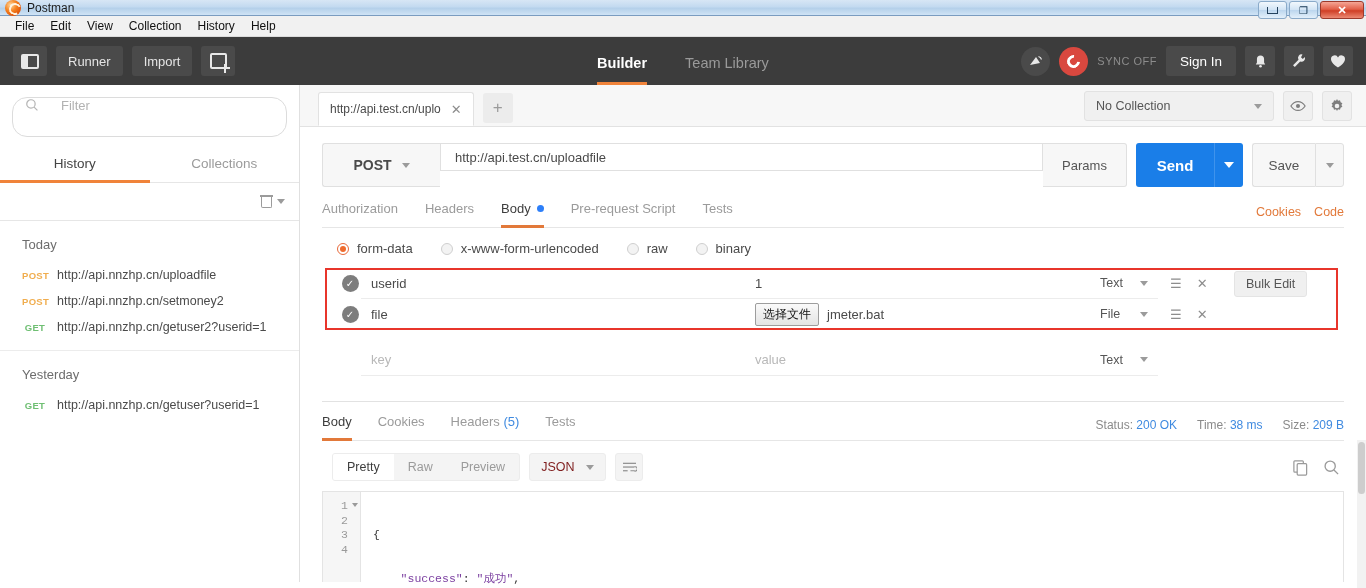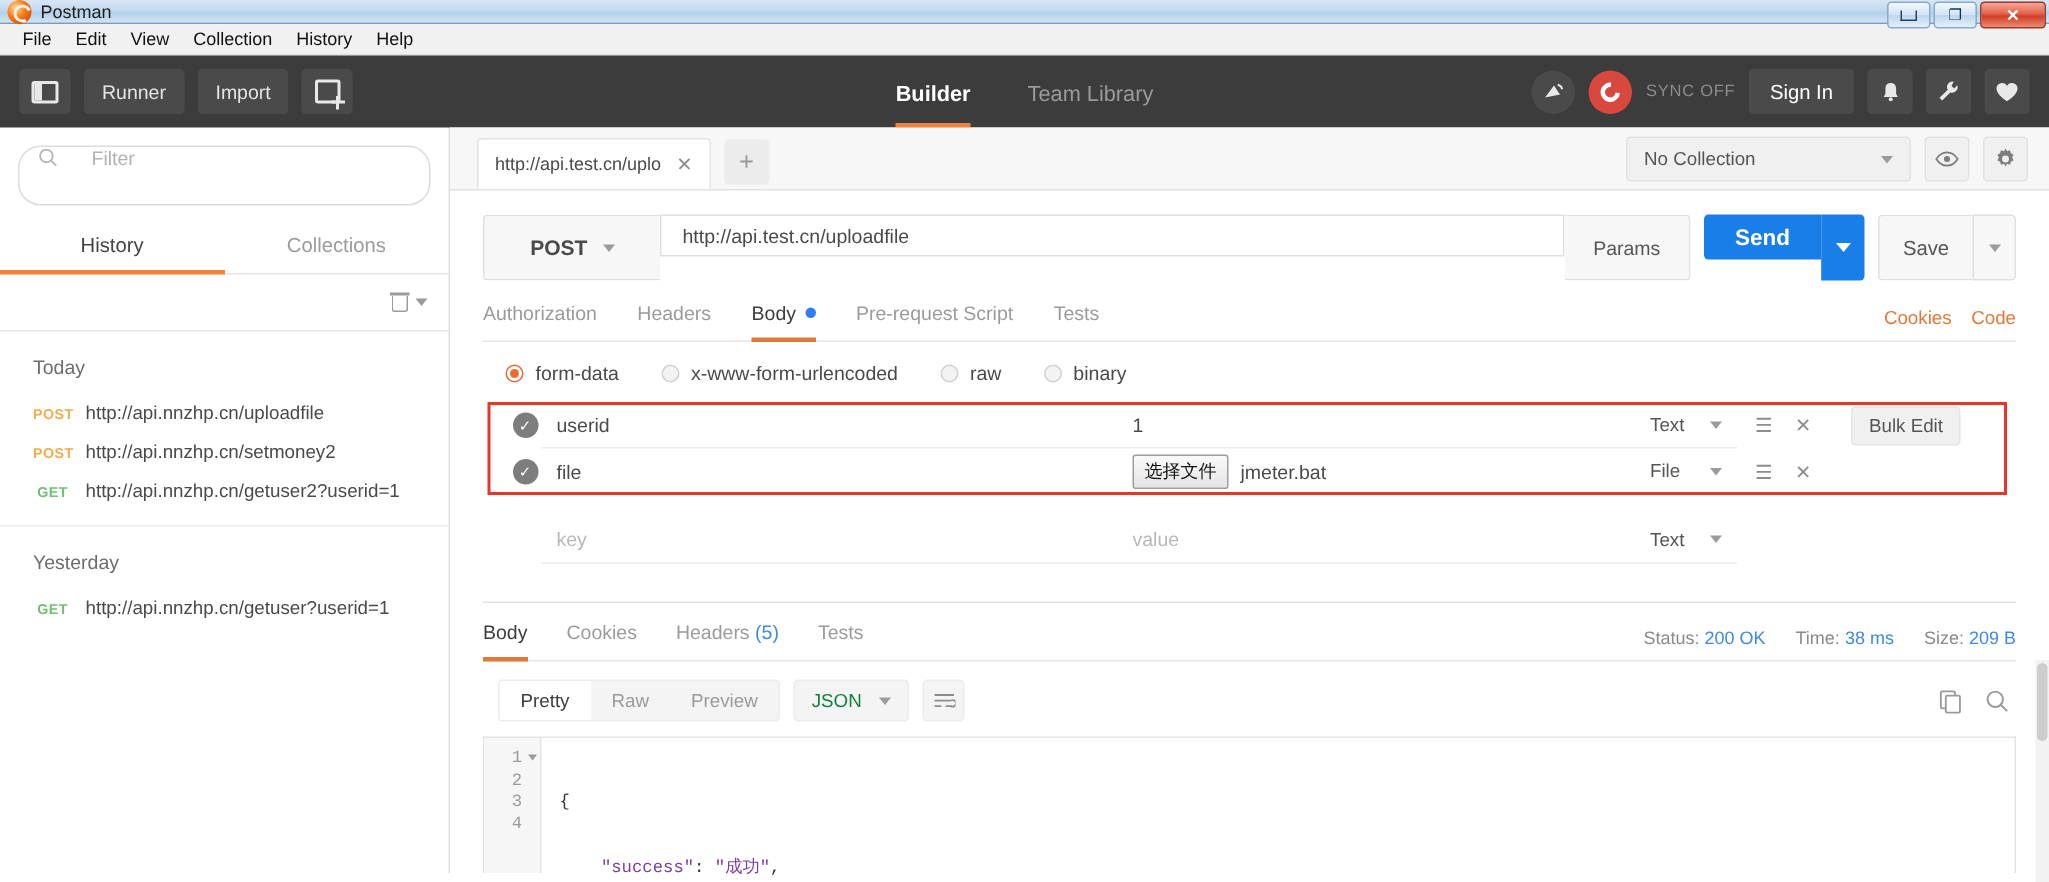--- a/index.html
+++ b/index.html
@@ -228,7 +228,7 @@
   }
   .send-grp { display: flex; margin-left: 9px; }
   .send-btn {
-    width: 78px; height: 30px; background: #1a7ee8; color: #fff;
+    width: 78px; height: 44px; background: #1a7ee8; color: #fff;
     font-size: 15px; font-weight: bold; border-radius: 3px 0 0 3px;
     display: flex; align-items: center; justify-content: center; cursor: pointer;
   }

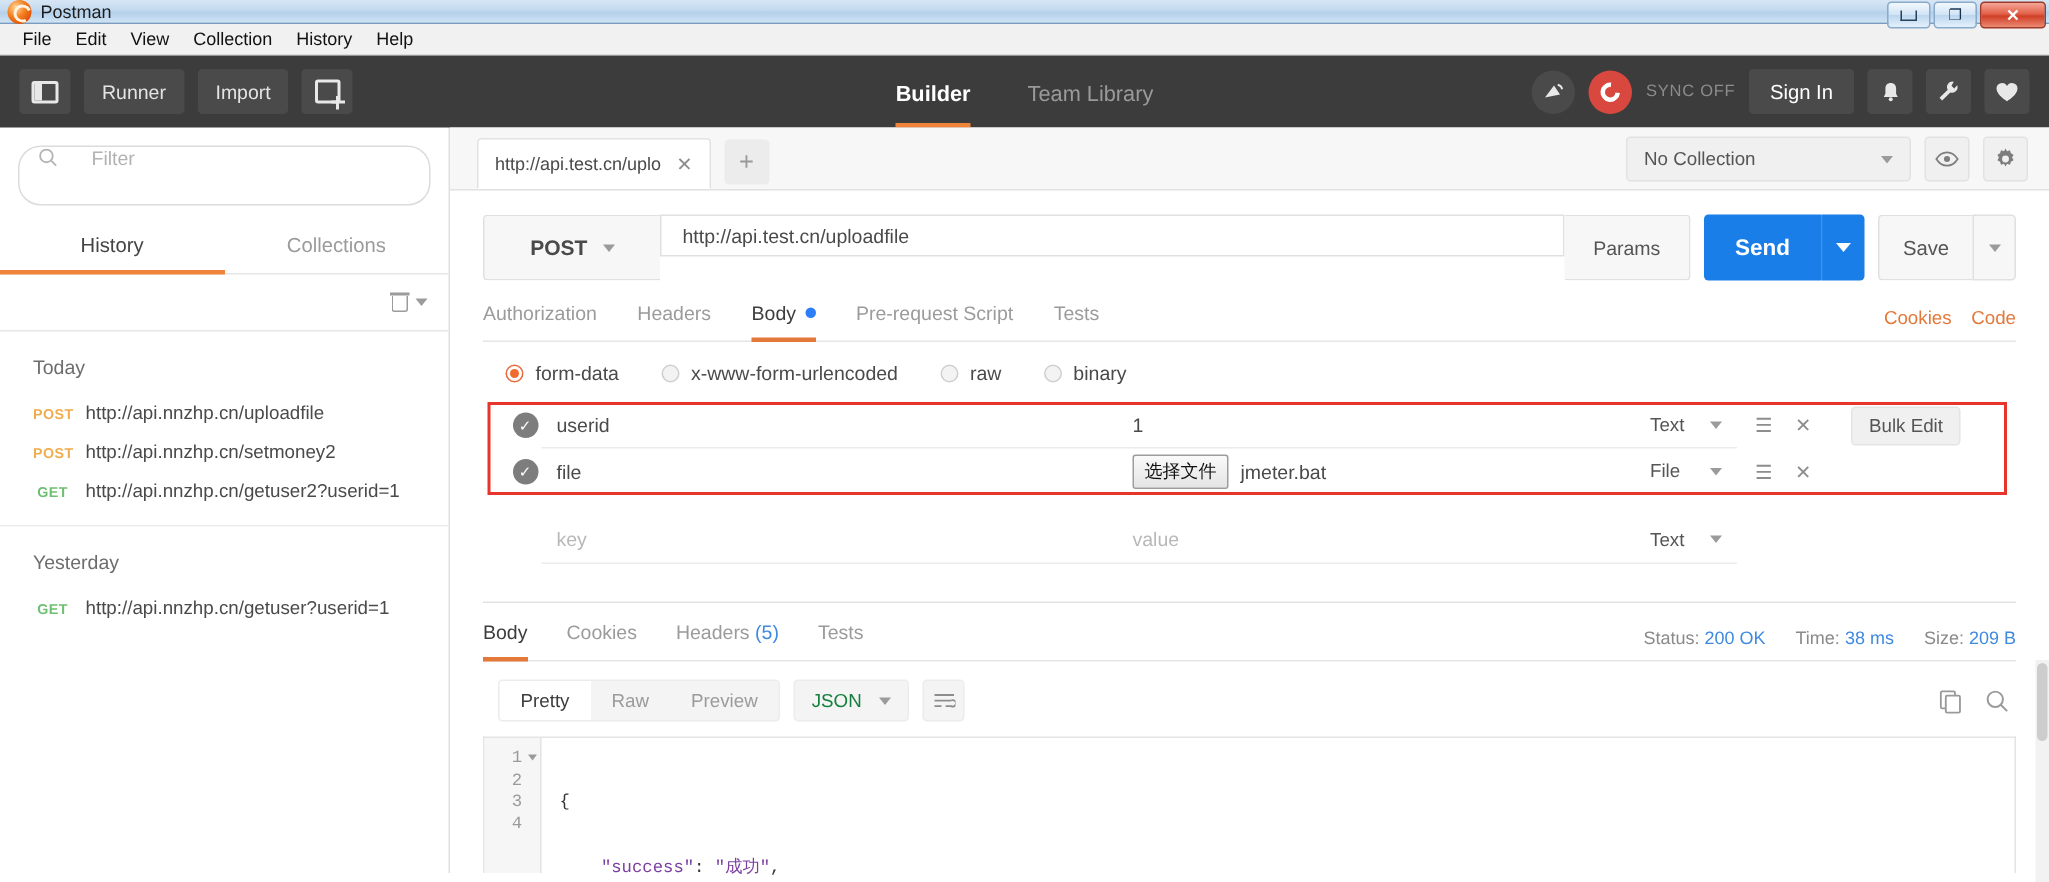--- a/index.html
+++ b/index.html
@@ -331,7 +331,7 @@
   .seg div.active { color: #3d3d3d; background: #fff; }
   .fmt-select {
     display: flex; align-items: center; gap: 12px; background: #f4f4f4; border: 1px solid #ececec;
-    border-radius: 3px; padding: 6px 11px; font-size: 12.5px; color: #15803d; cursor: pointer;
+    border-radius: 3px; padding: 6px 11px; font-size: 12.5px; color: #7f1d1d; cursor: pointer;
   }
   .wrap-btn {
     width: 28px; height: 28px; background: #f4f4f4; border: 1px solid #ececec; border-radius: 3px;

